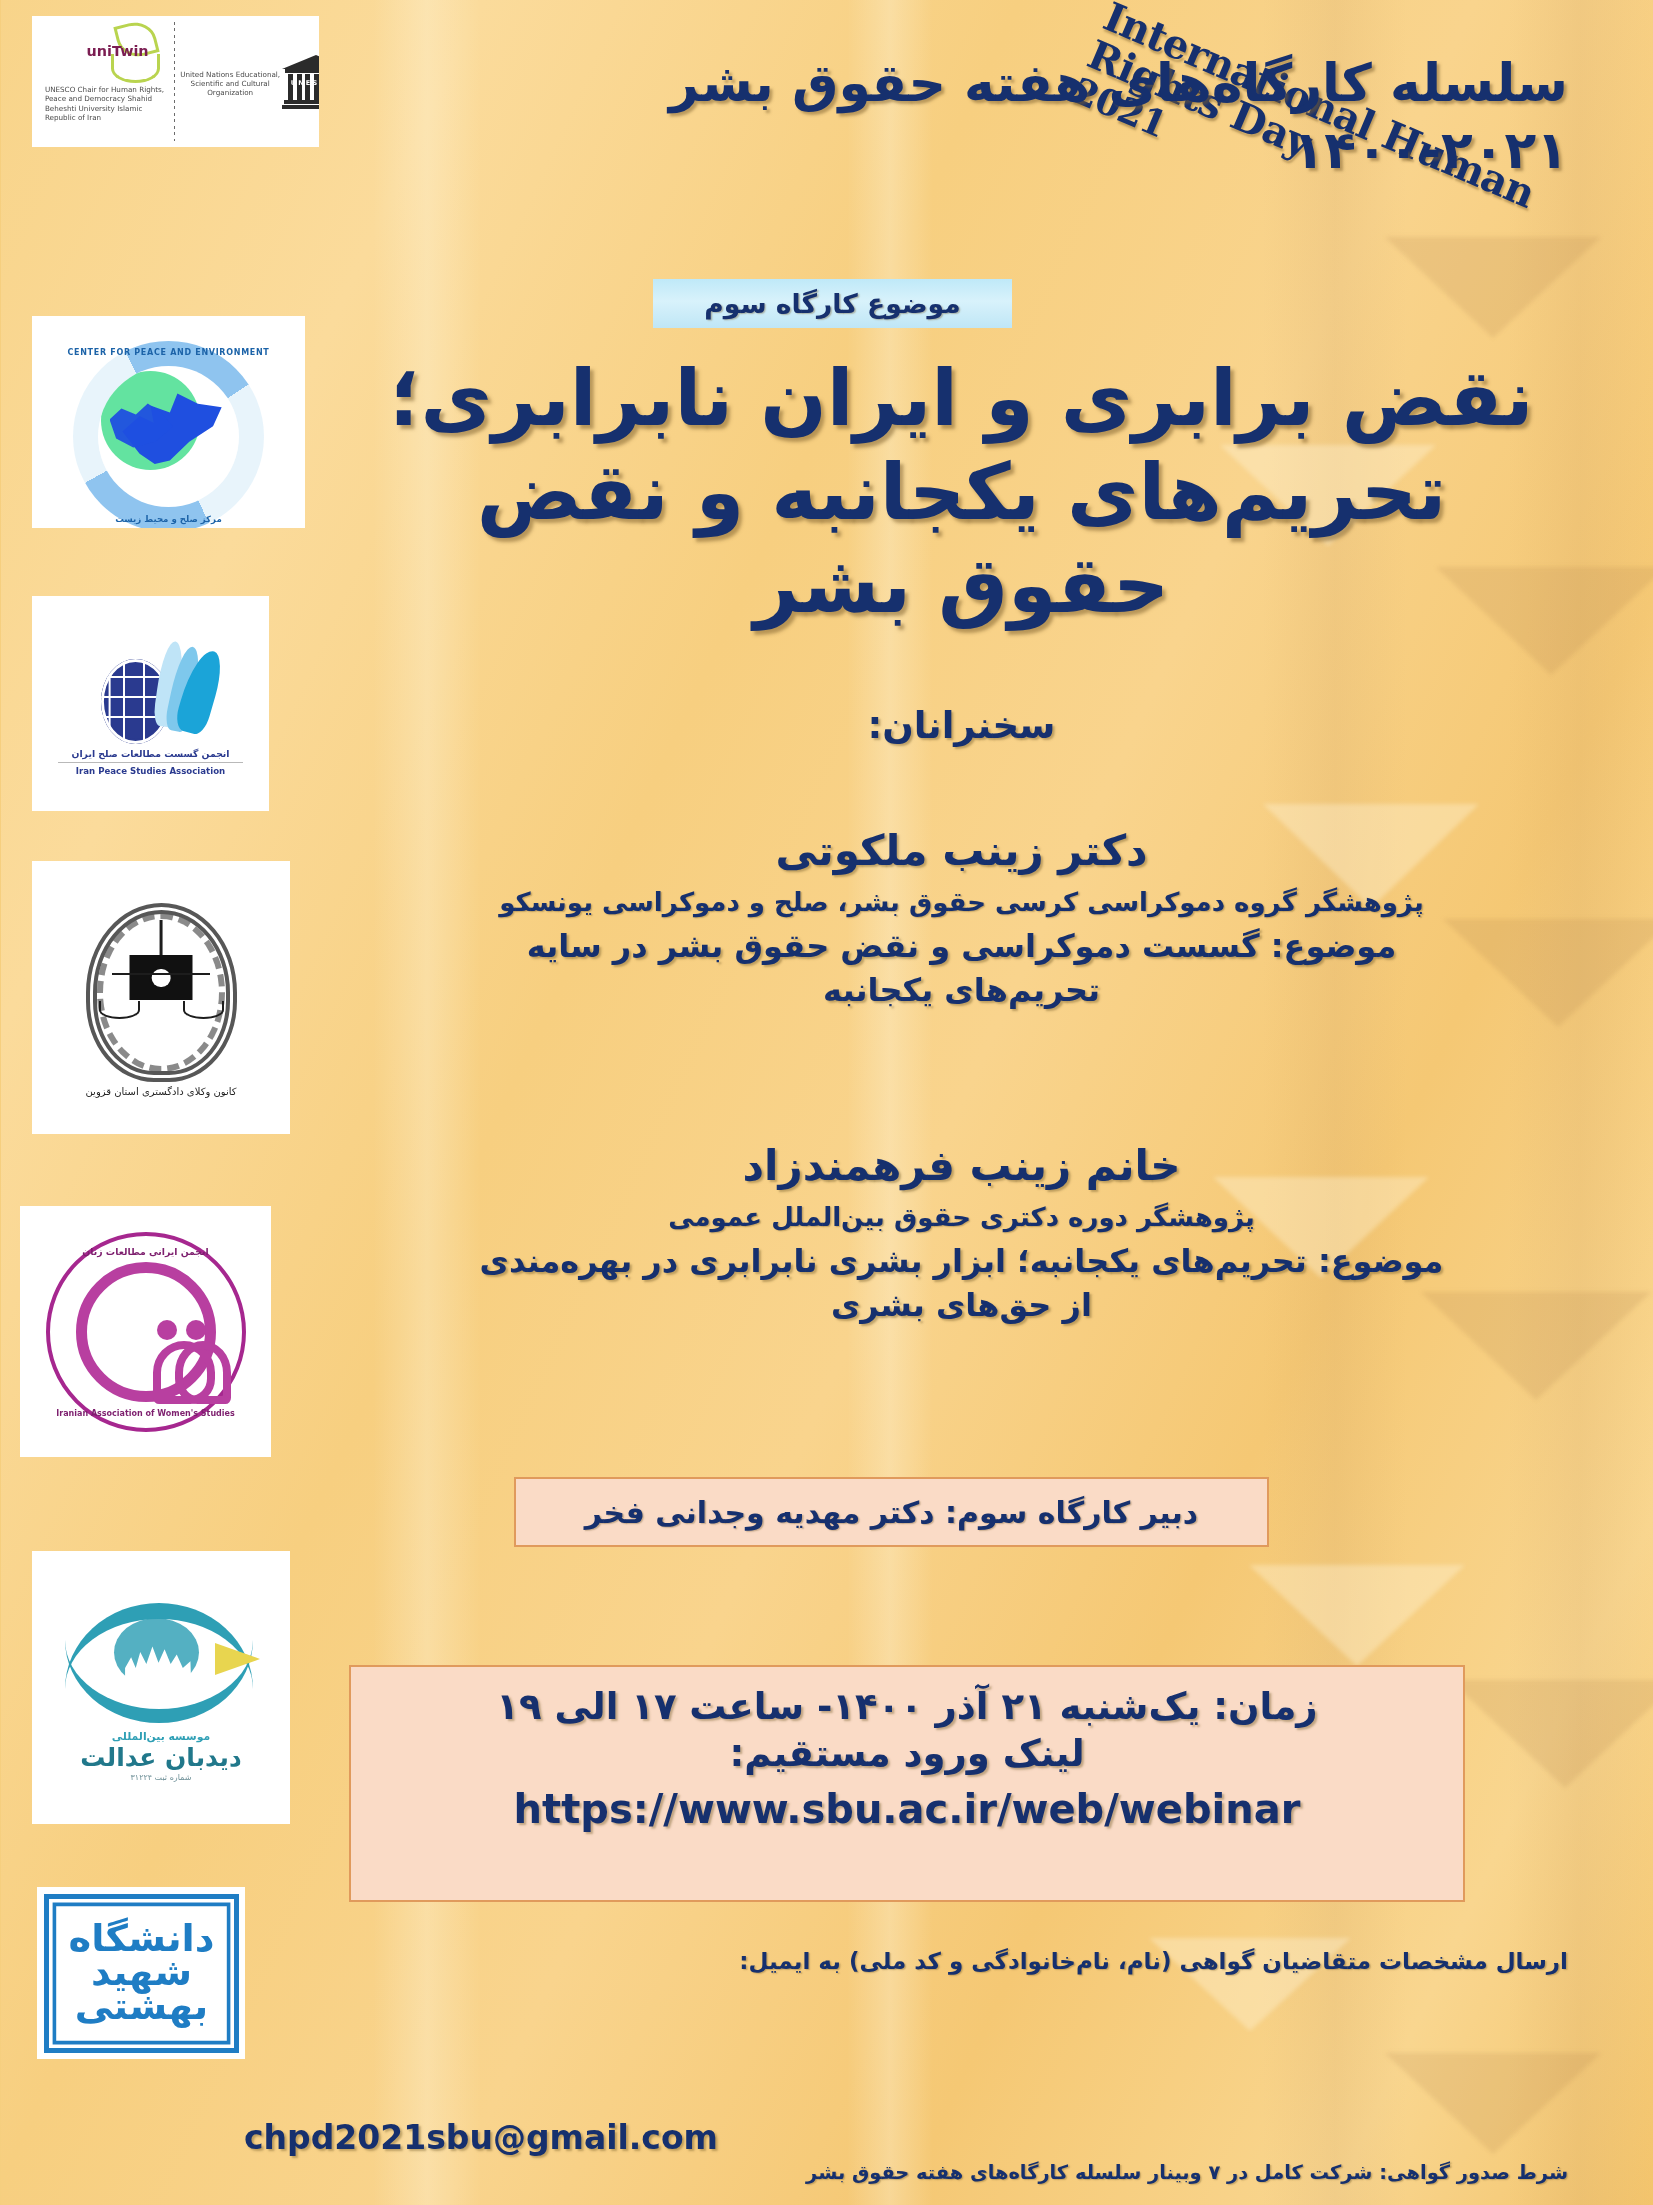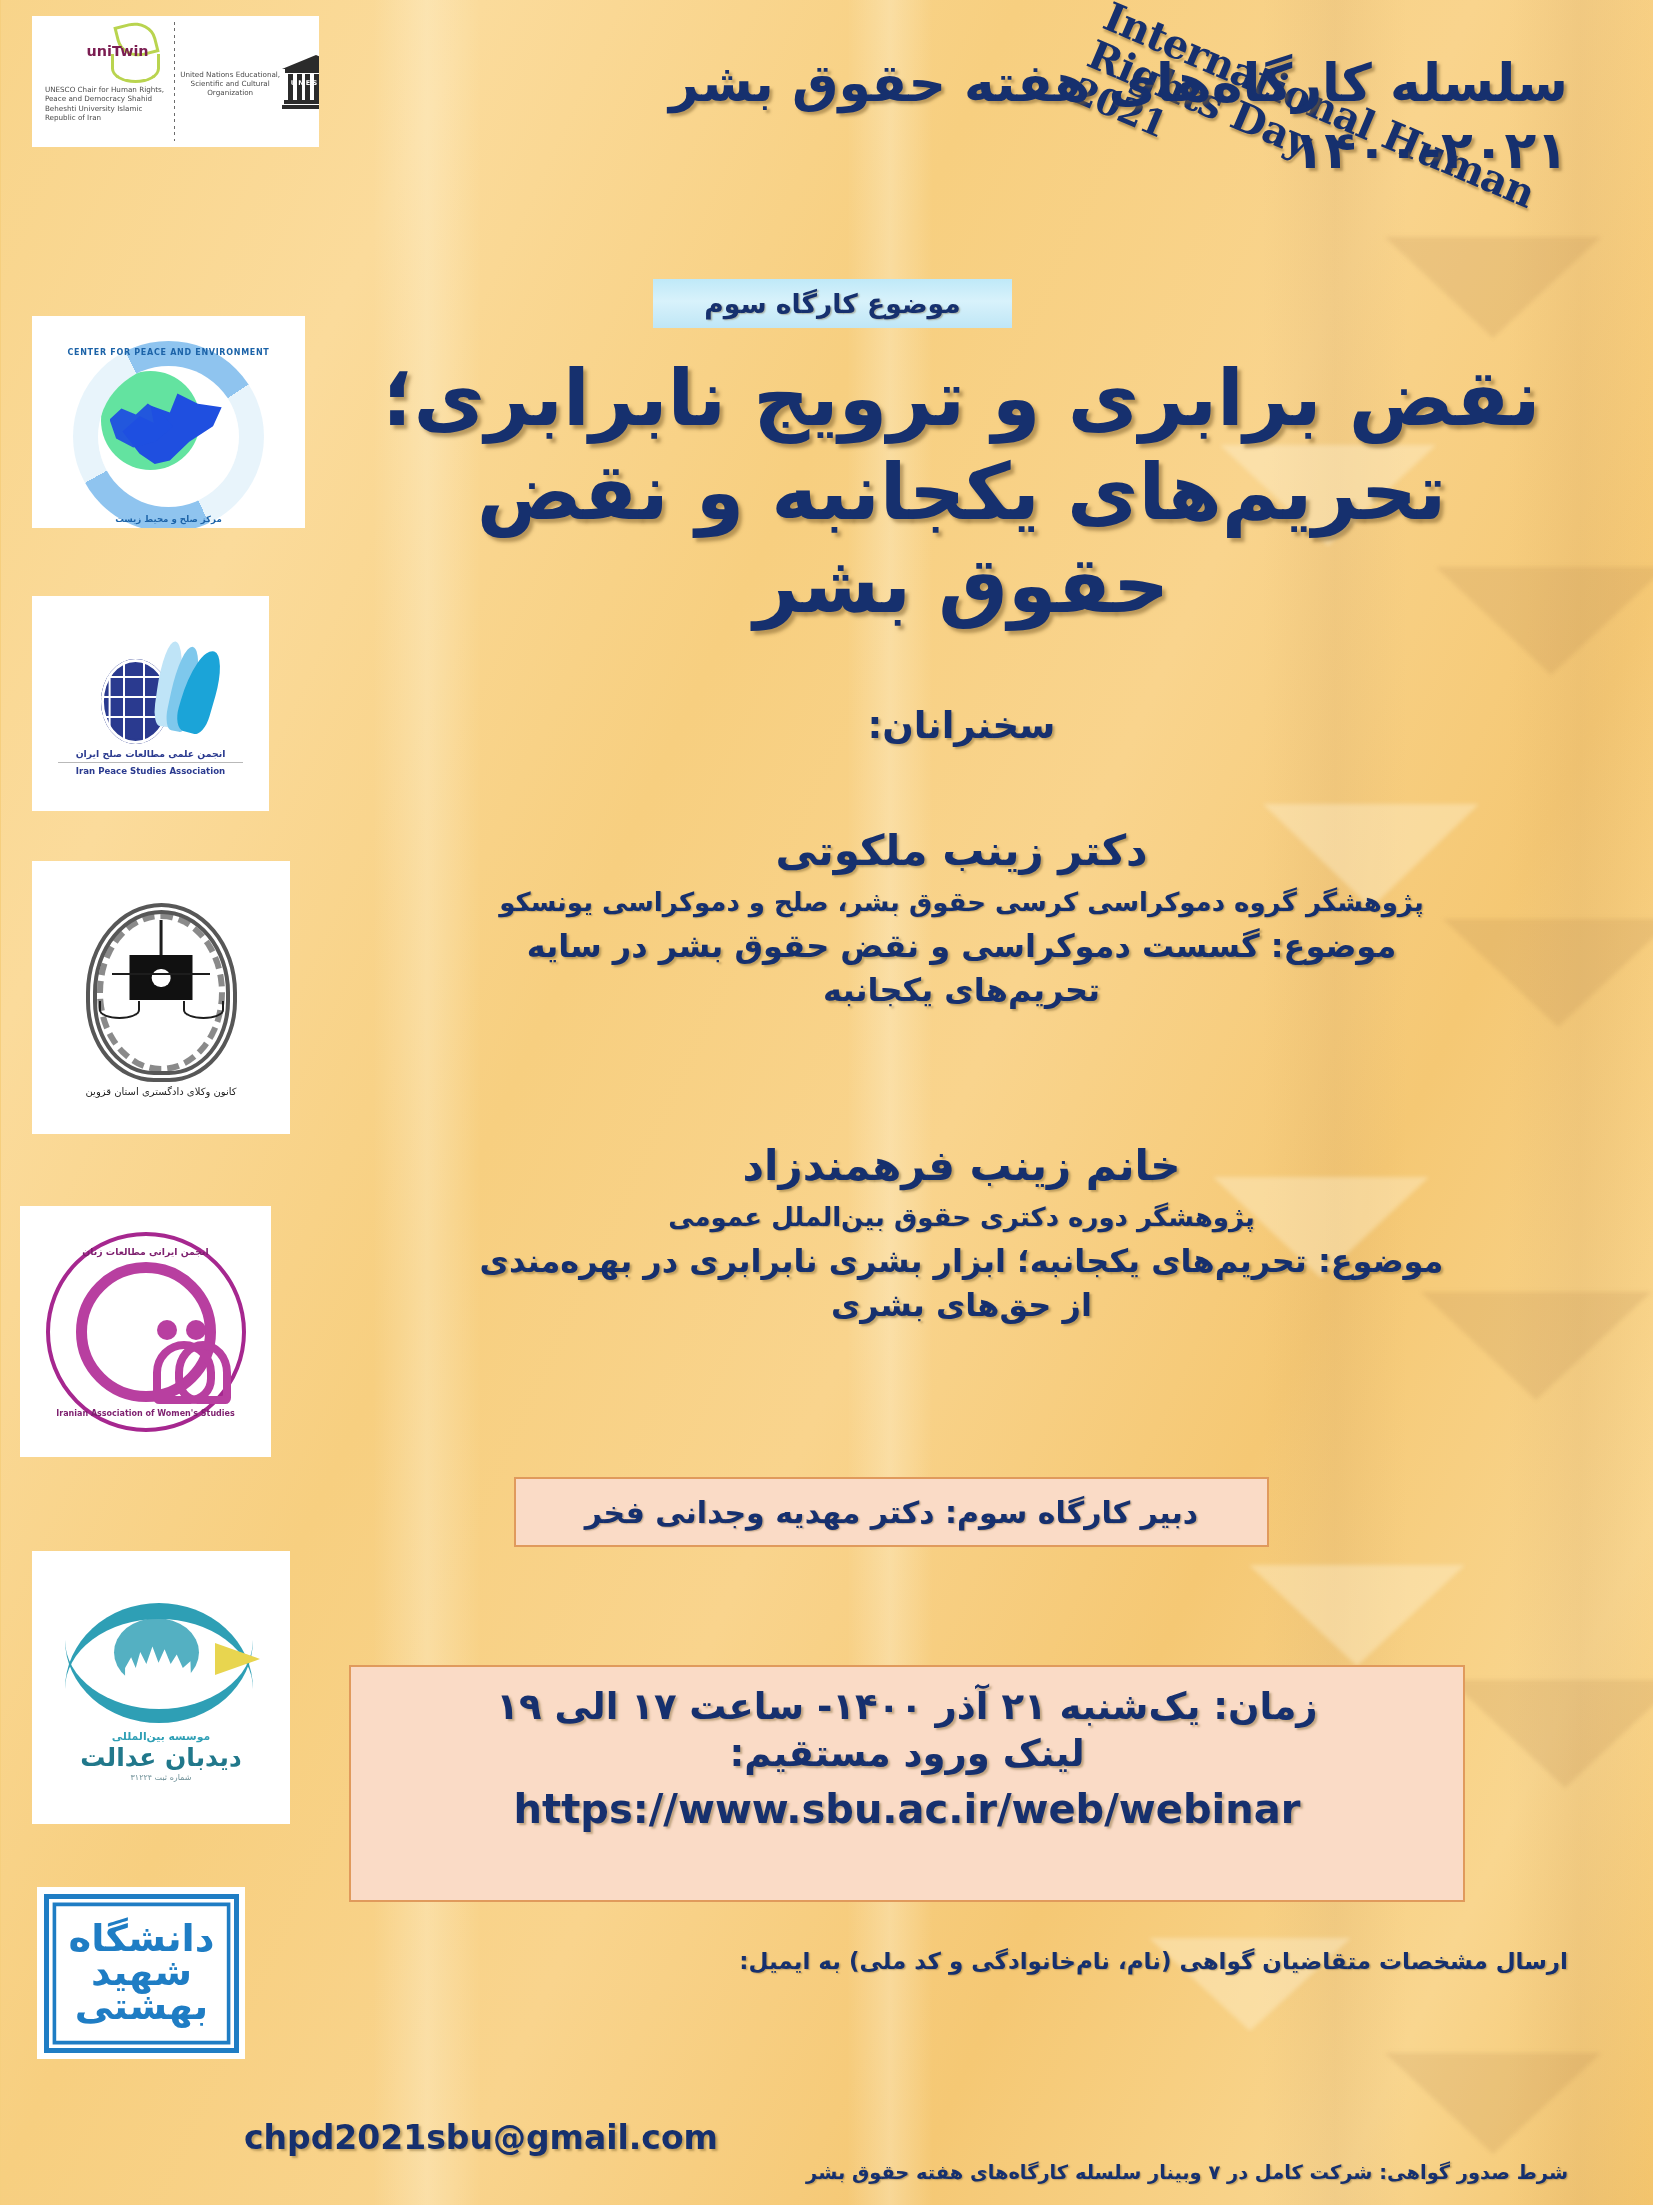--- a/index.html
+++ b/index.html
@@ -373,7 +373,7 @@
   <div id="badge-topic">موضوع کارگاه سوم</div>
 
   <div id="workshop-title">
-    <div>نقض برابری و ترویج نابرابری؛</div>
+    <div>نقض برابری و ایران نابرابری؛</div>
     <div>تحریم‌های یکجانبه و نقض حقوق بشر</div>
   </div>
 

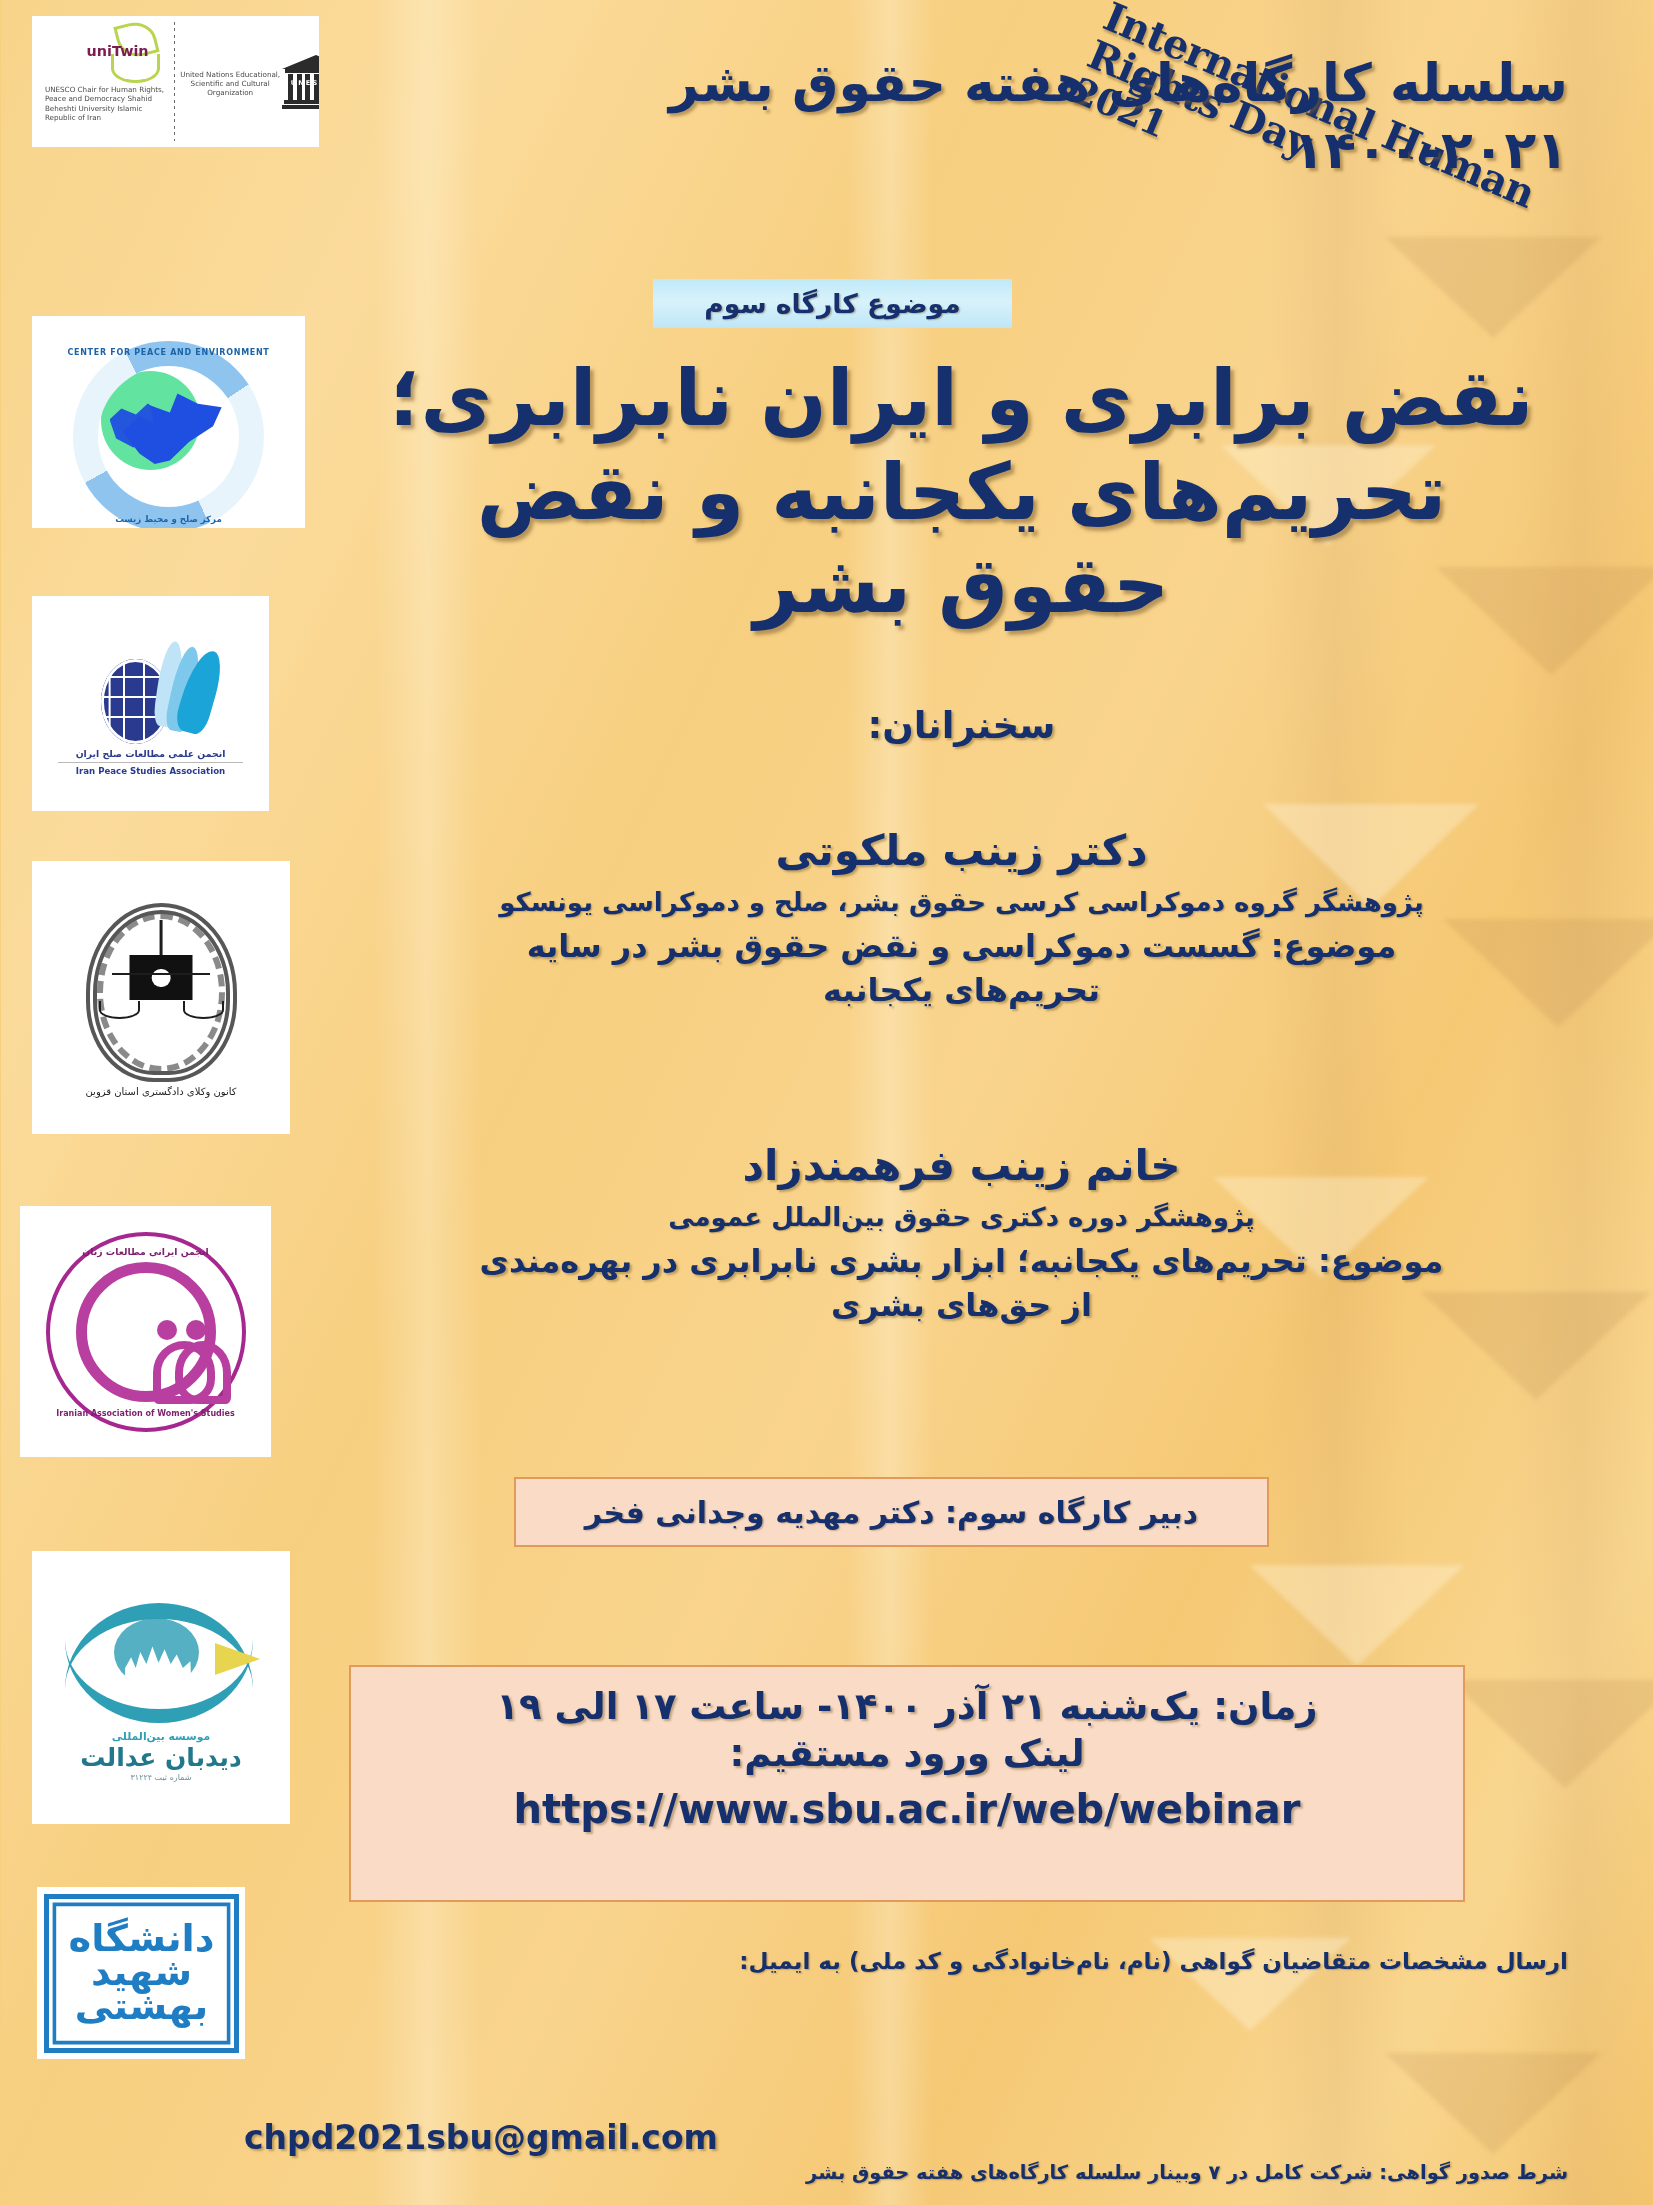--- a/index.html
+++ b/index.html
@@ -306,7 +306,7 @@
           <div class="w2"></div>
           <div class="w3"></div>
       </div>
-      <div class="ipsa-fa">انجمن علمی مطالعات صلح ایران</div>
+      <div class="ipsa-fa">انجمن گسست مطالعات صلح ایران</div>
       <div class="ipsa-rule"></div>
       <div class="ipsa-en">Iran Peace Studies Association</div>
     </div>

